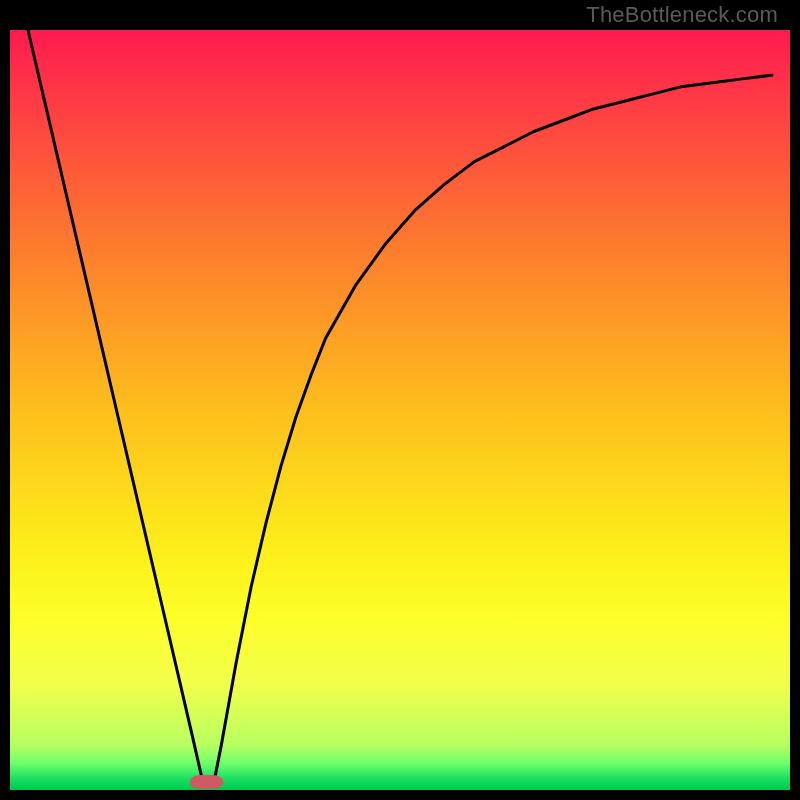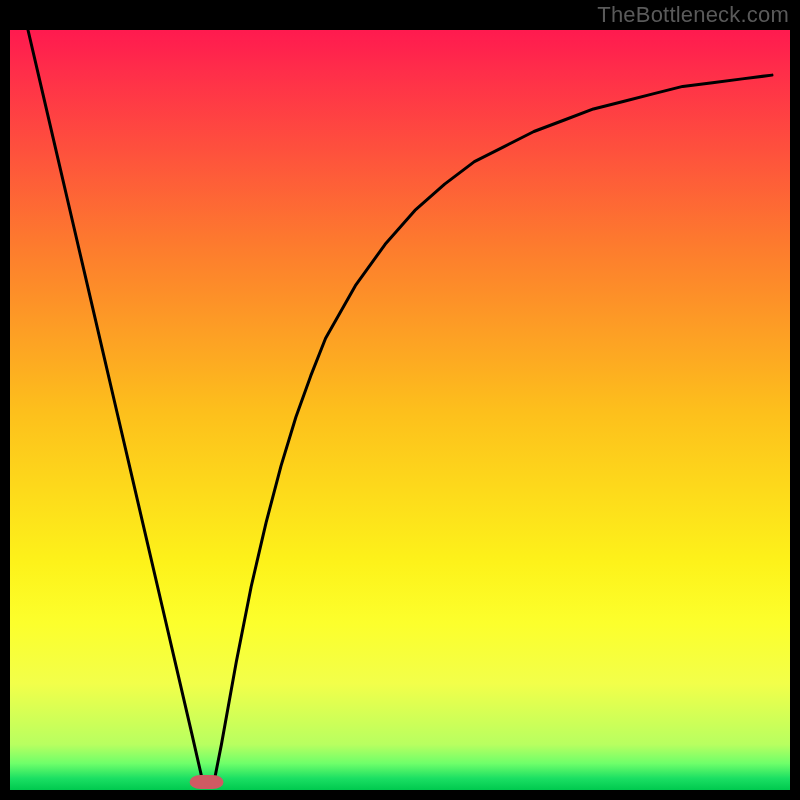--- a/index.html
+++ b/index.html
@@ -22,7 +22,7 @@
   .attribution {
     position: absolute;
     top: 2px;
-    right: 11px;
+    right: 22px;
     color: #5a5a5a;
     font-size: 22px;
     font-weight: 400;

